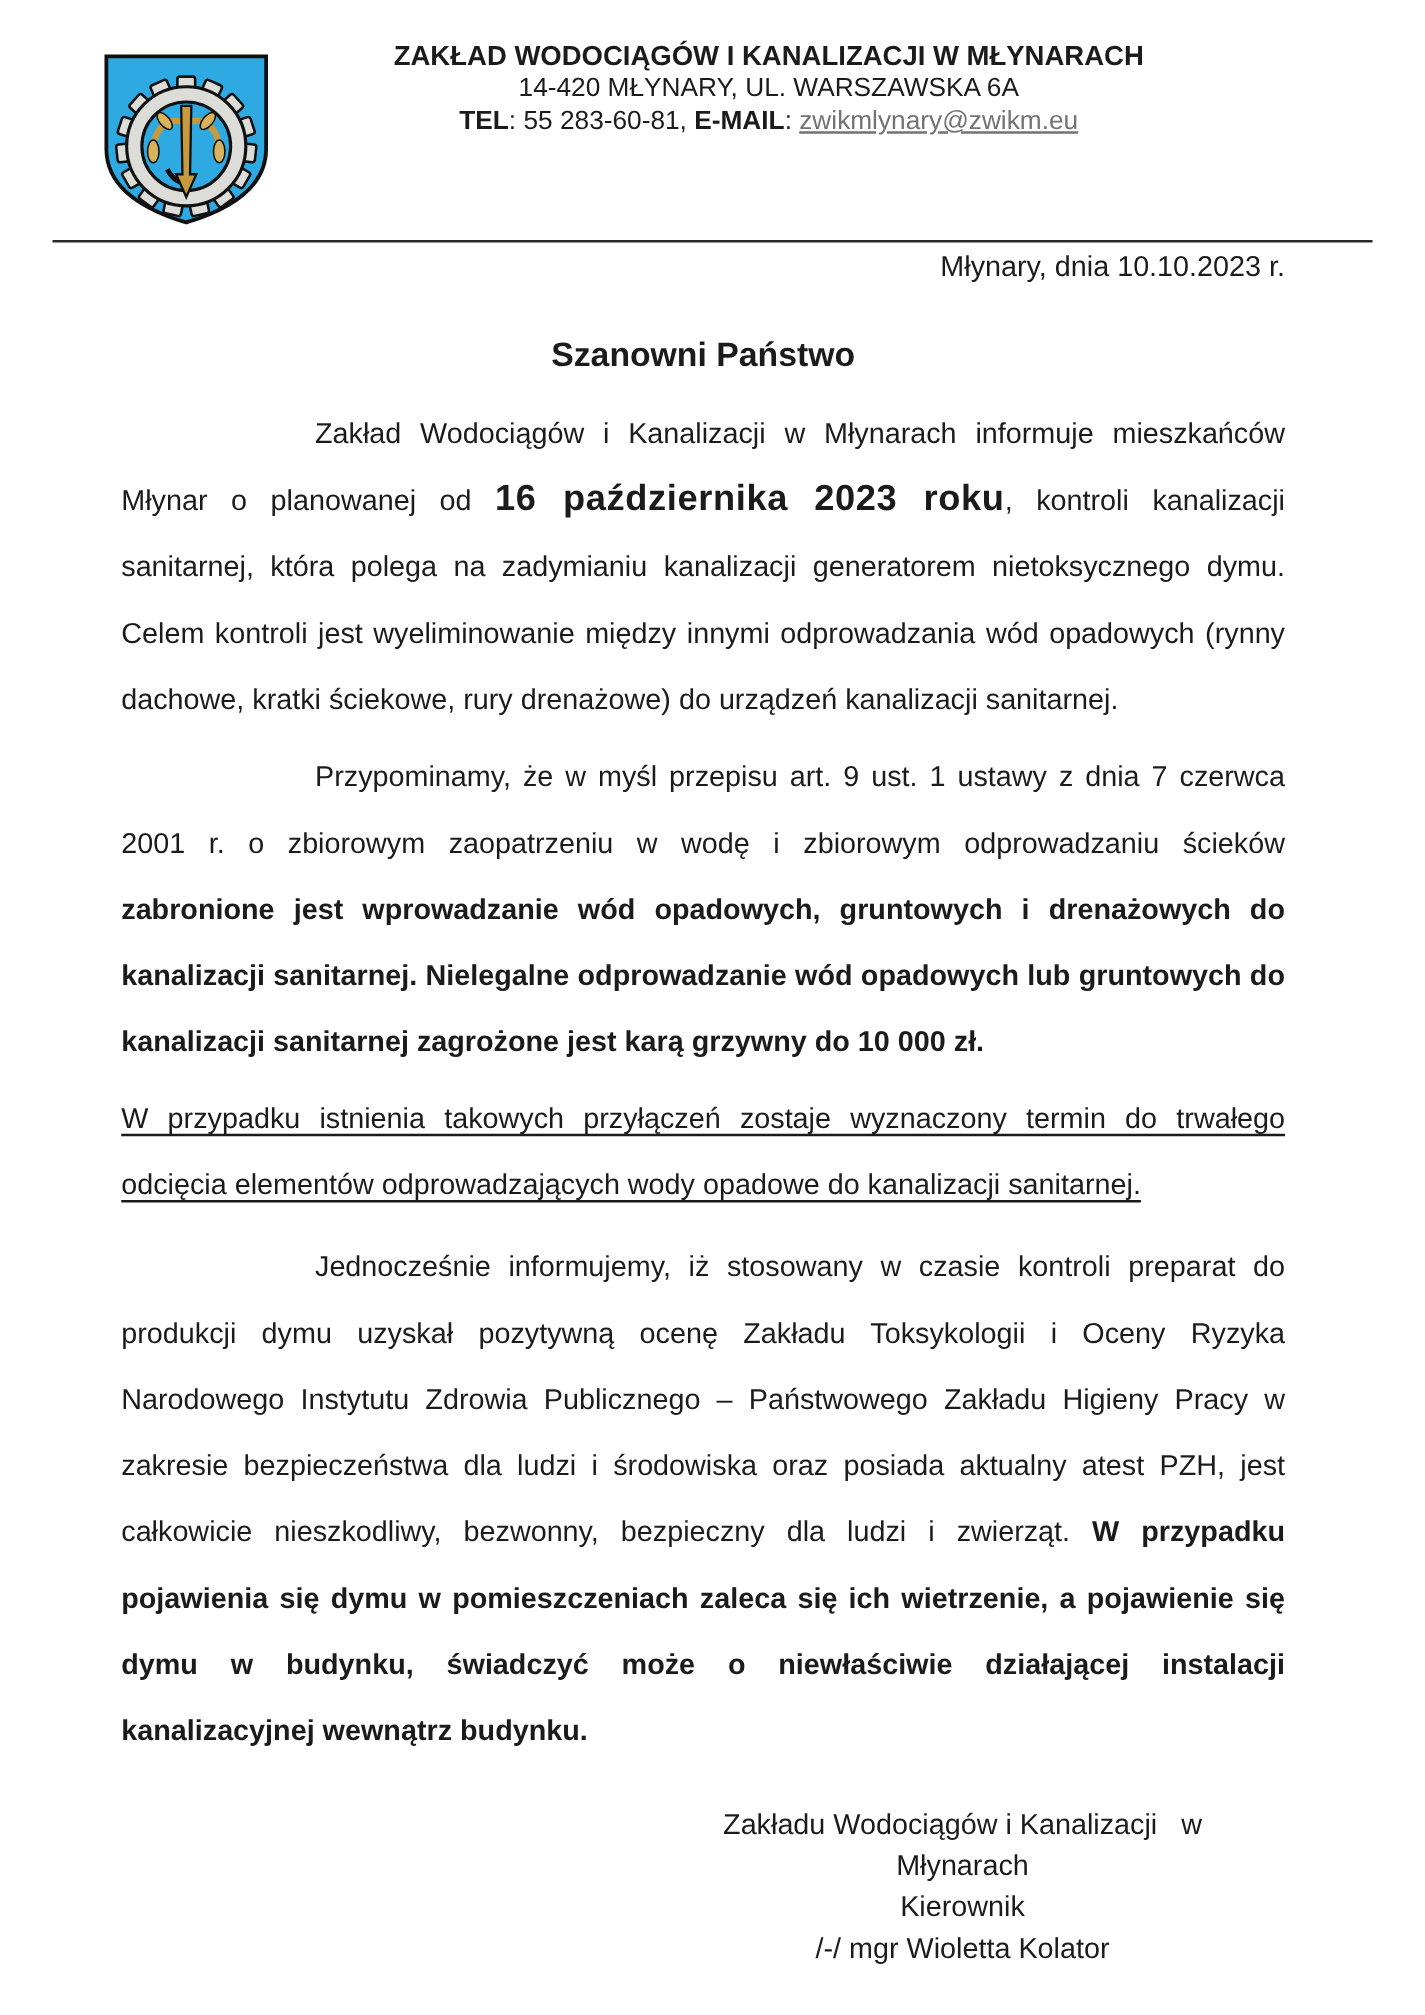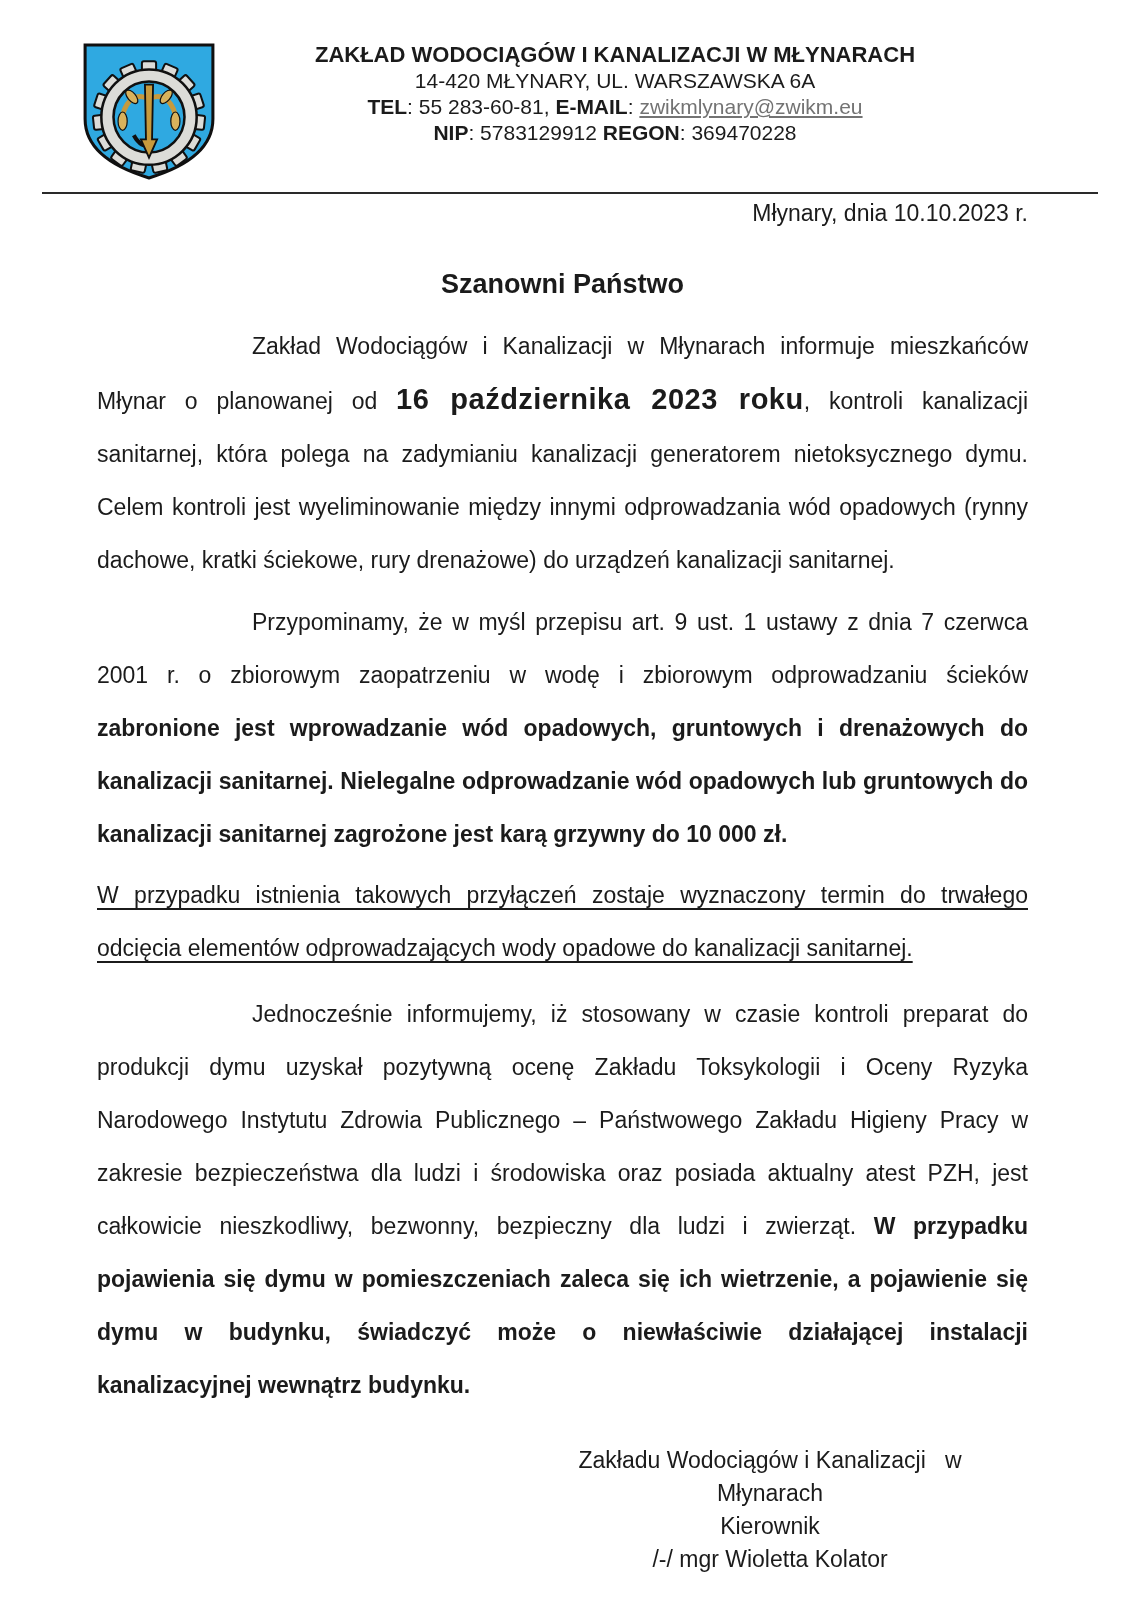--- a/index.html
+++ b/index.html
@@ -16,7 +16,7 @@
   .header{position:relative;height:192px;}
   .logo{position:absolute;left:78px;top:40px;width:142px;height:142px;}
   .header-text{
-    position:absolute;left:160px;top:42px;width:910px;
+    position:absolute;left:160px;top:32px;width:910px;
     text-align:center;line-height:25px;font-size:21px;
   }
   .header-text .org{font-weight:700;font-size:22px;margin-bottom:1px;}

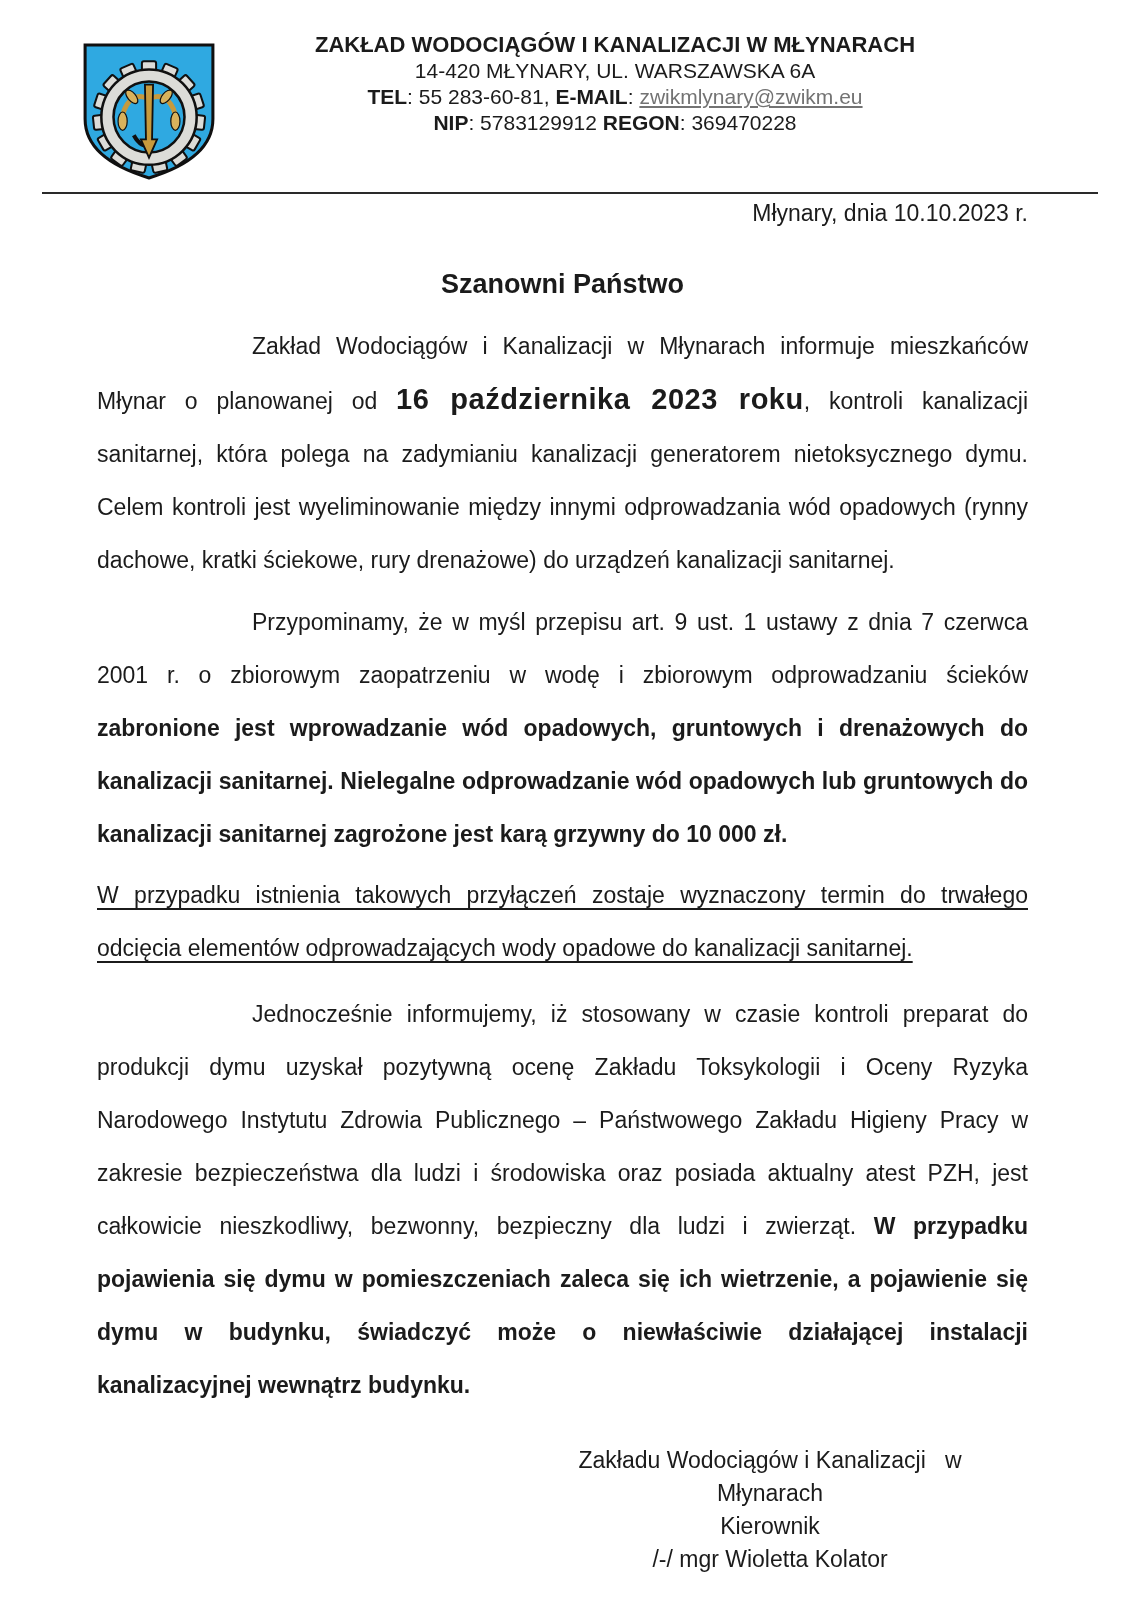--- a/index.html
+++ b/index.html
@@ -130,9 +130,6 @@
       <div class="hdr-line">
         <span class="bold">TEL</span><span>: 55 283-60-81, </span><span class="bold">E-MAIL</span><span>: </span><span class="email-link">zwikmlynary@zwikm.eu</span>
       </div>
-      <div class="hdr-line">
-        <span class="bold">NIP</span><span>: 5783129912 </span><span class="bold">REGON</span><span>: 369470228</span>
-      </div>
     </div>
   </div>
 

